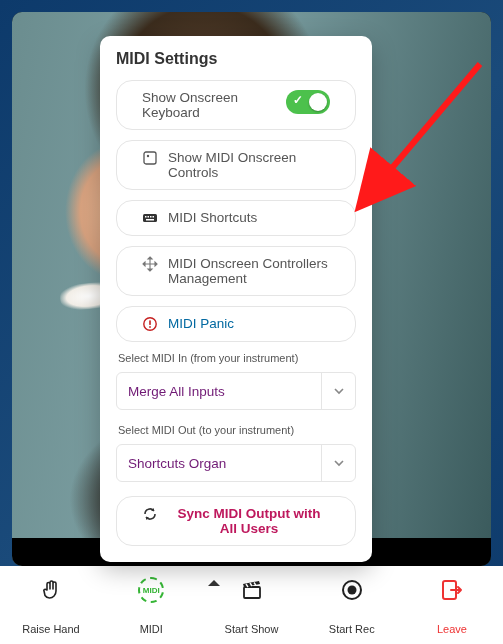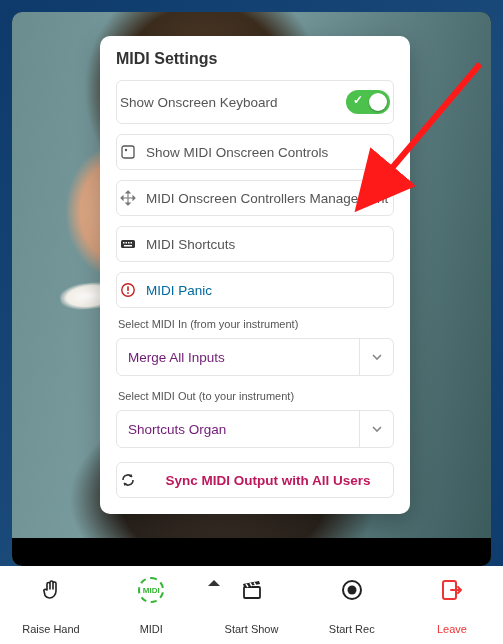--- a/index.html
+++ b/index.html
@@ -39,7 +39,7 @@
   
   .panel {
     position: absolute;
-    top: 36px; left: 100px; width: 310px;
+    top: 36px; left: 100px; width: 272px;
     background: #fff;
     border-radius: 10px;
     padding: 14px 16px 16px 16px;

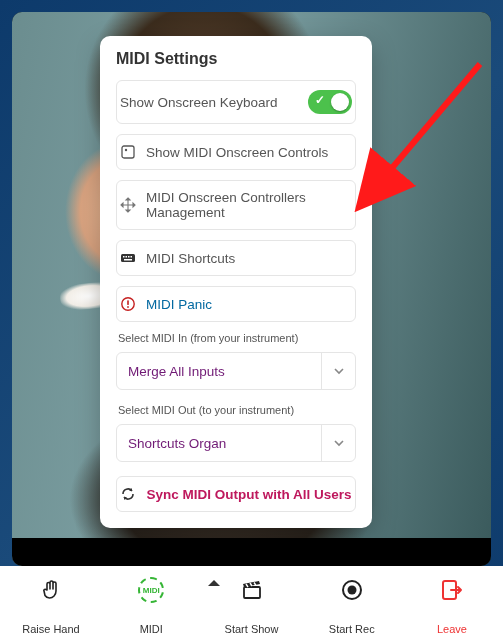--- a/index.html
+++ b/index.html
@@ -51,11 +51,11 @@
   }
   .row {
     border: 1px solid #e5e5e5;
-    border-radius: 6px;
-    padding: 9px 3px;
+    border-radius: 16px;
+    padding: 9px 25px;
     margin-bottom: 10px;
     display: flex;
-    align-items: center;
+    align-items: flex-start;
     gap: 10px;
     font-size: 13.5px;
     color: #555;

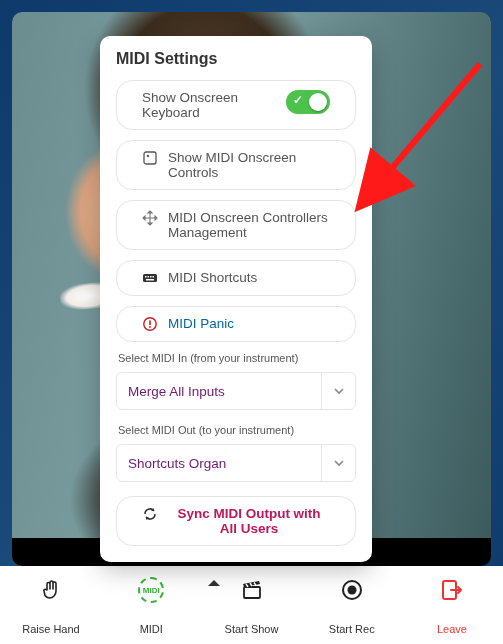--- a/index.html
+++ b/index.html
@@ -139,15 +139,6 @@
   <div class="row">
     <span class="ico">
       <svg viewBox="0 0 16 16" width="16" height="16">
-          <path d="M8 1 L10 3 L6 3 Z M8 15 L6 13 L10 13 Z M1 8 L3 6 L3 10 Z M15 8 L13 10 L13 6 Z M8 3 V13 M3 8 H13" stroke="#777" stroke-width="1.1" fill="#777"></path>
-        </svg>
-    </span>
-    <span class="label">MIDI Onscreen Controllers Management</span>
-  </div>
-
-  <div class="row">
-    <span class="ico">
-      <svg viewBox="0 0 16 16" width="16" height="16">
           <rect x="1" y="4" width="14" height="8" rx="1.5" fill="#333"></rect>
           <rect x="3" y="6" width="1.5" height="1.5" fill="#fff"></rect>
           <rect x="5.5" y="6" width="1.5" height="1.5" fill="#fff"></rect>
@@ -157,6 +148,15 @@
         </svg>
     </span>
     <span class="label">MIDI Shortcuts</span>
+  </div>
+
+  <div class="row">
+    <span class="ico">
+      <svg viewBox="0 0 16 16" width="16" height="16">
+          <path d="M8 1 L10 3 L6 3 Z M8 15 L6 13 L10 13 Z M1 8 L3 6 L3 10 Z M15 8 L13 10 L13 6 Z M8 3 V13 M3 8 H13" stroke="#777" stroke-width="1.1" fill="#777"></path>
+        </svg>
+    </span>
+    <span class="label">MIDI Onscreen Controllers Management</span>
   </div>
 
   <div class="row panic">

